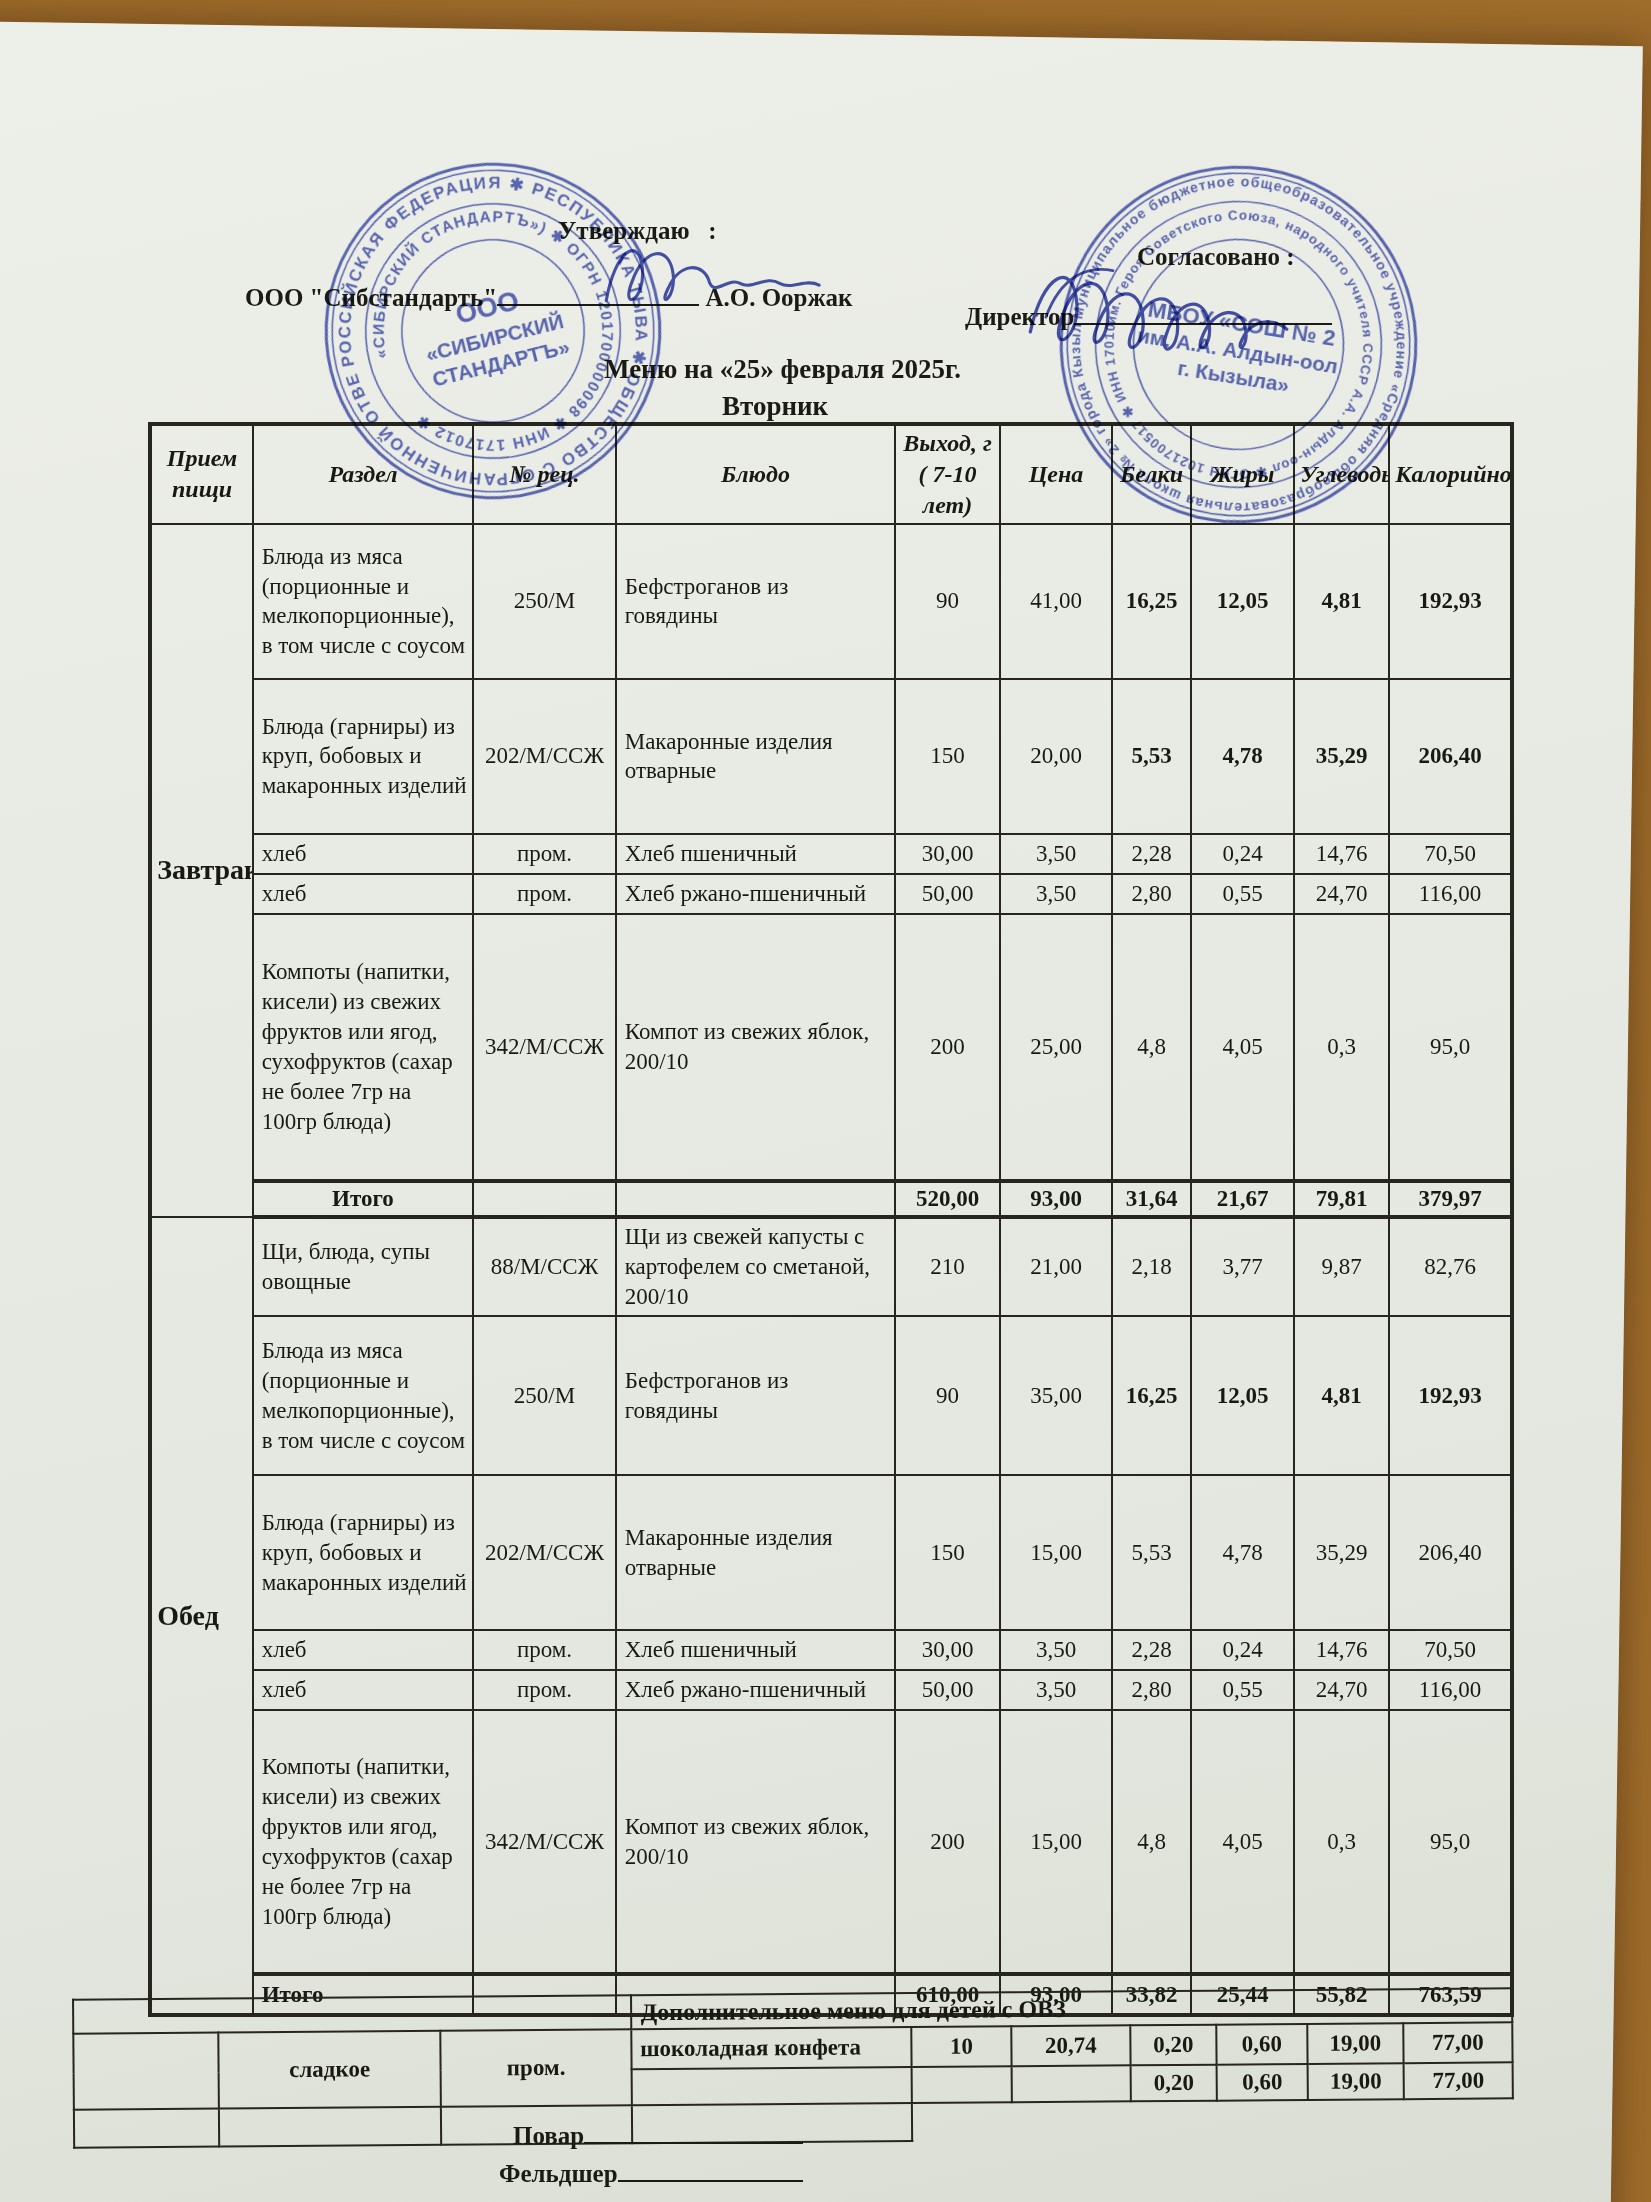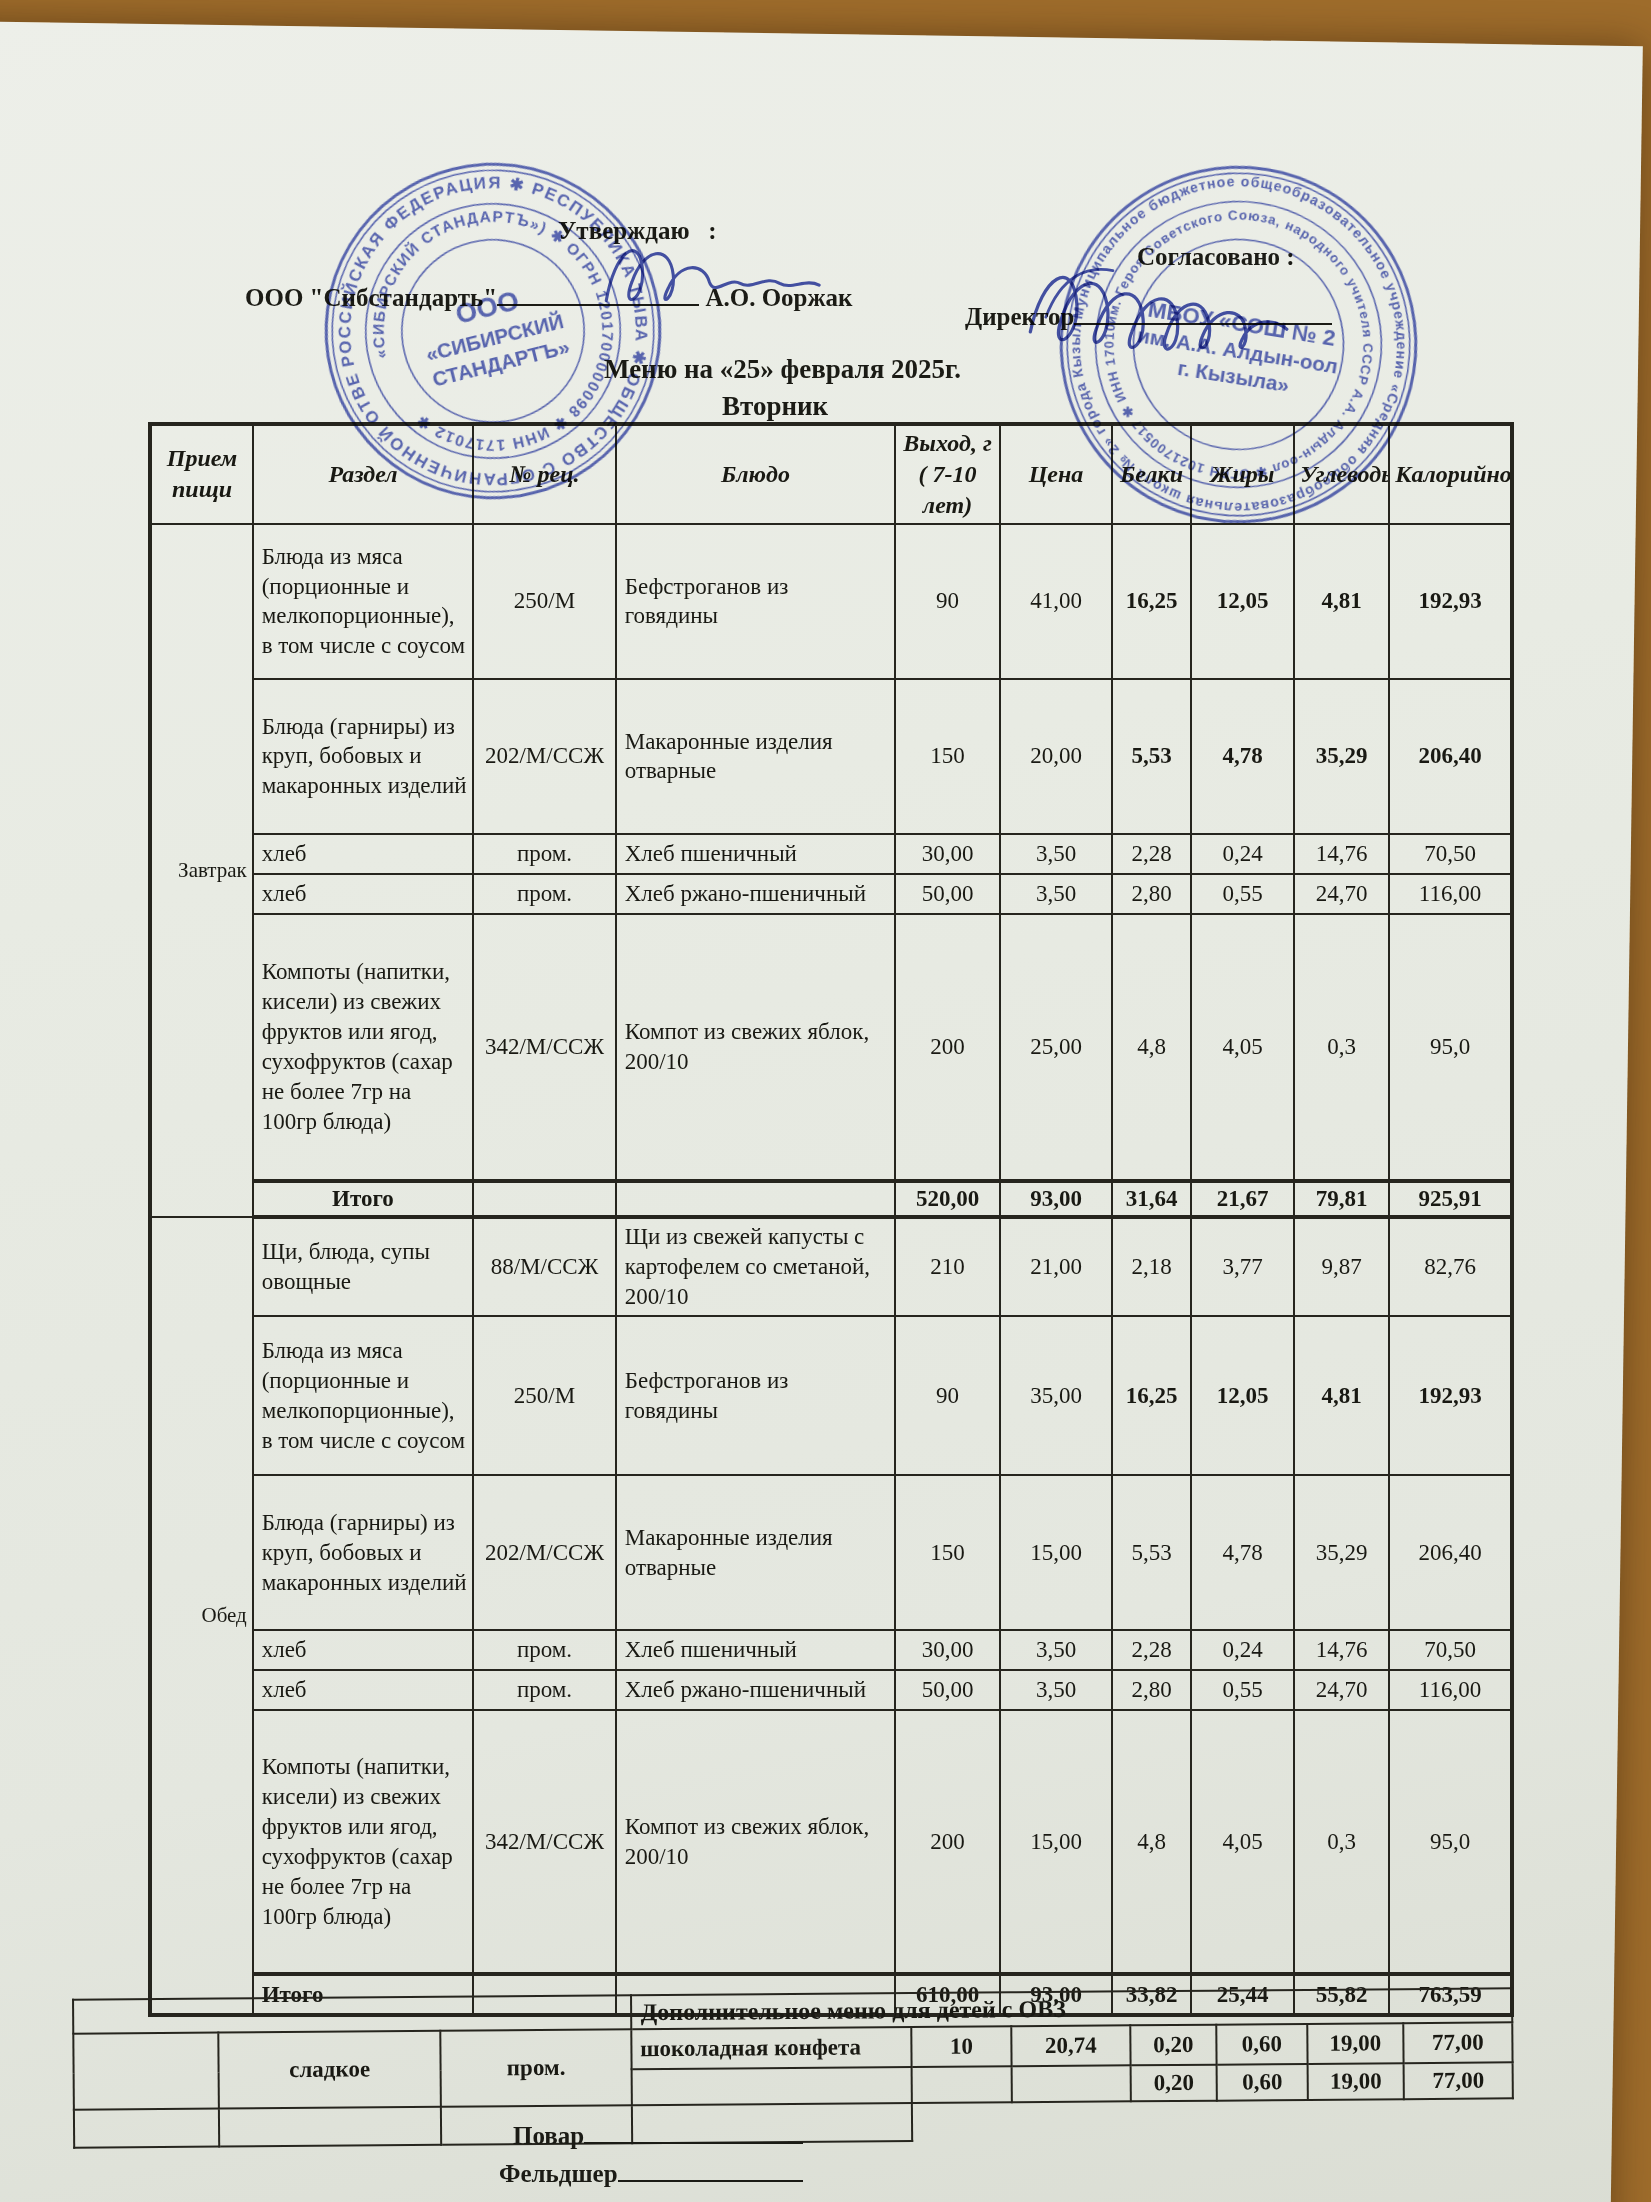--- a/index.html
+++ b/index.html
@@ -31,7 +31,7 @@
   .razdel{text-align:left;padding:3.4px 5.2px 3.4px 7.7px;line-height:1.3;}
   .dish{text-align:left;padding:3.4px 7.7px;line-height:1.3;}
   .num{text-align:center;}
-  .meal{font-weight:400;font-size:21px;text-align:right;}
+  .meal{font-weight:700;font-size:28px;text-align:left;}
   .b{font-weight:700;}
   .total-row td{border-top-width:4.3px;border-bottom-width:4.3px;}
   .extra-title{font-weight:700;text-align:left;padding-left:8.6px;font-size:24px;}

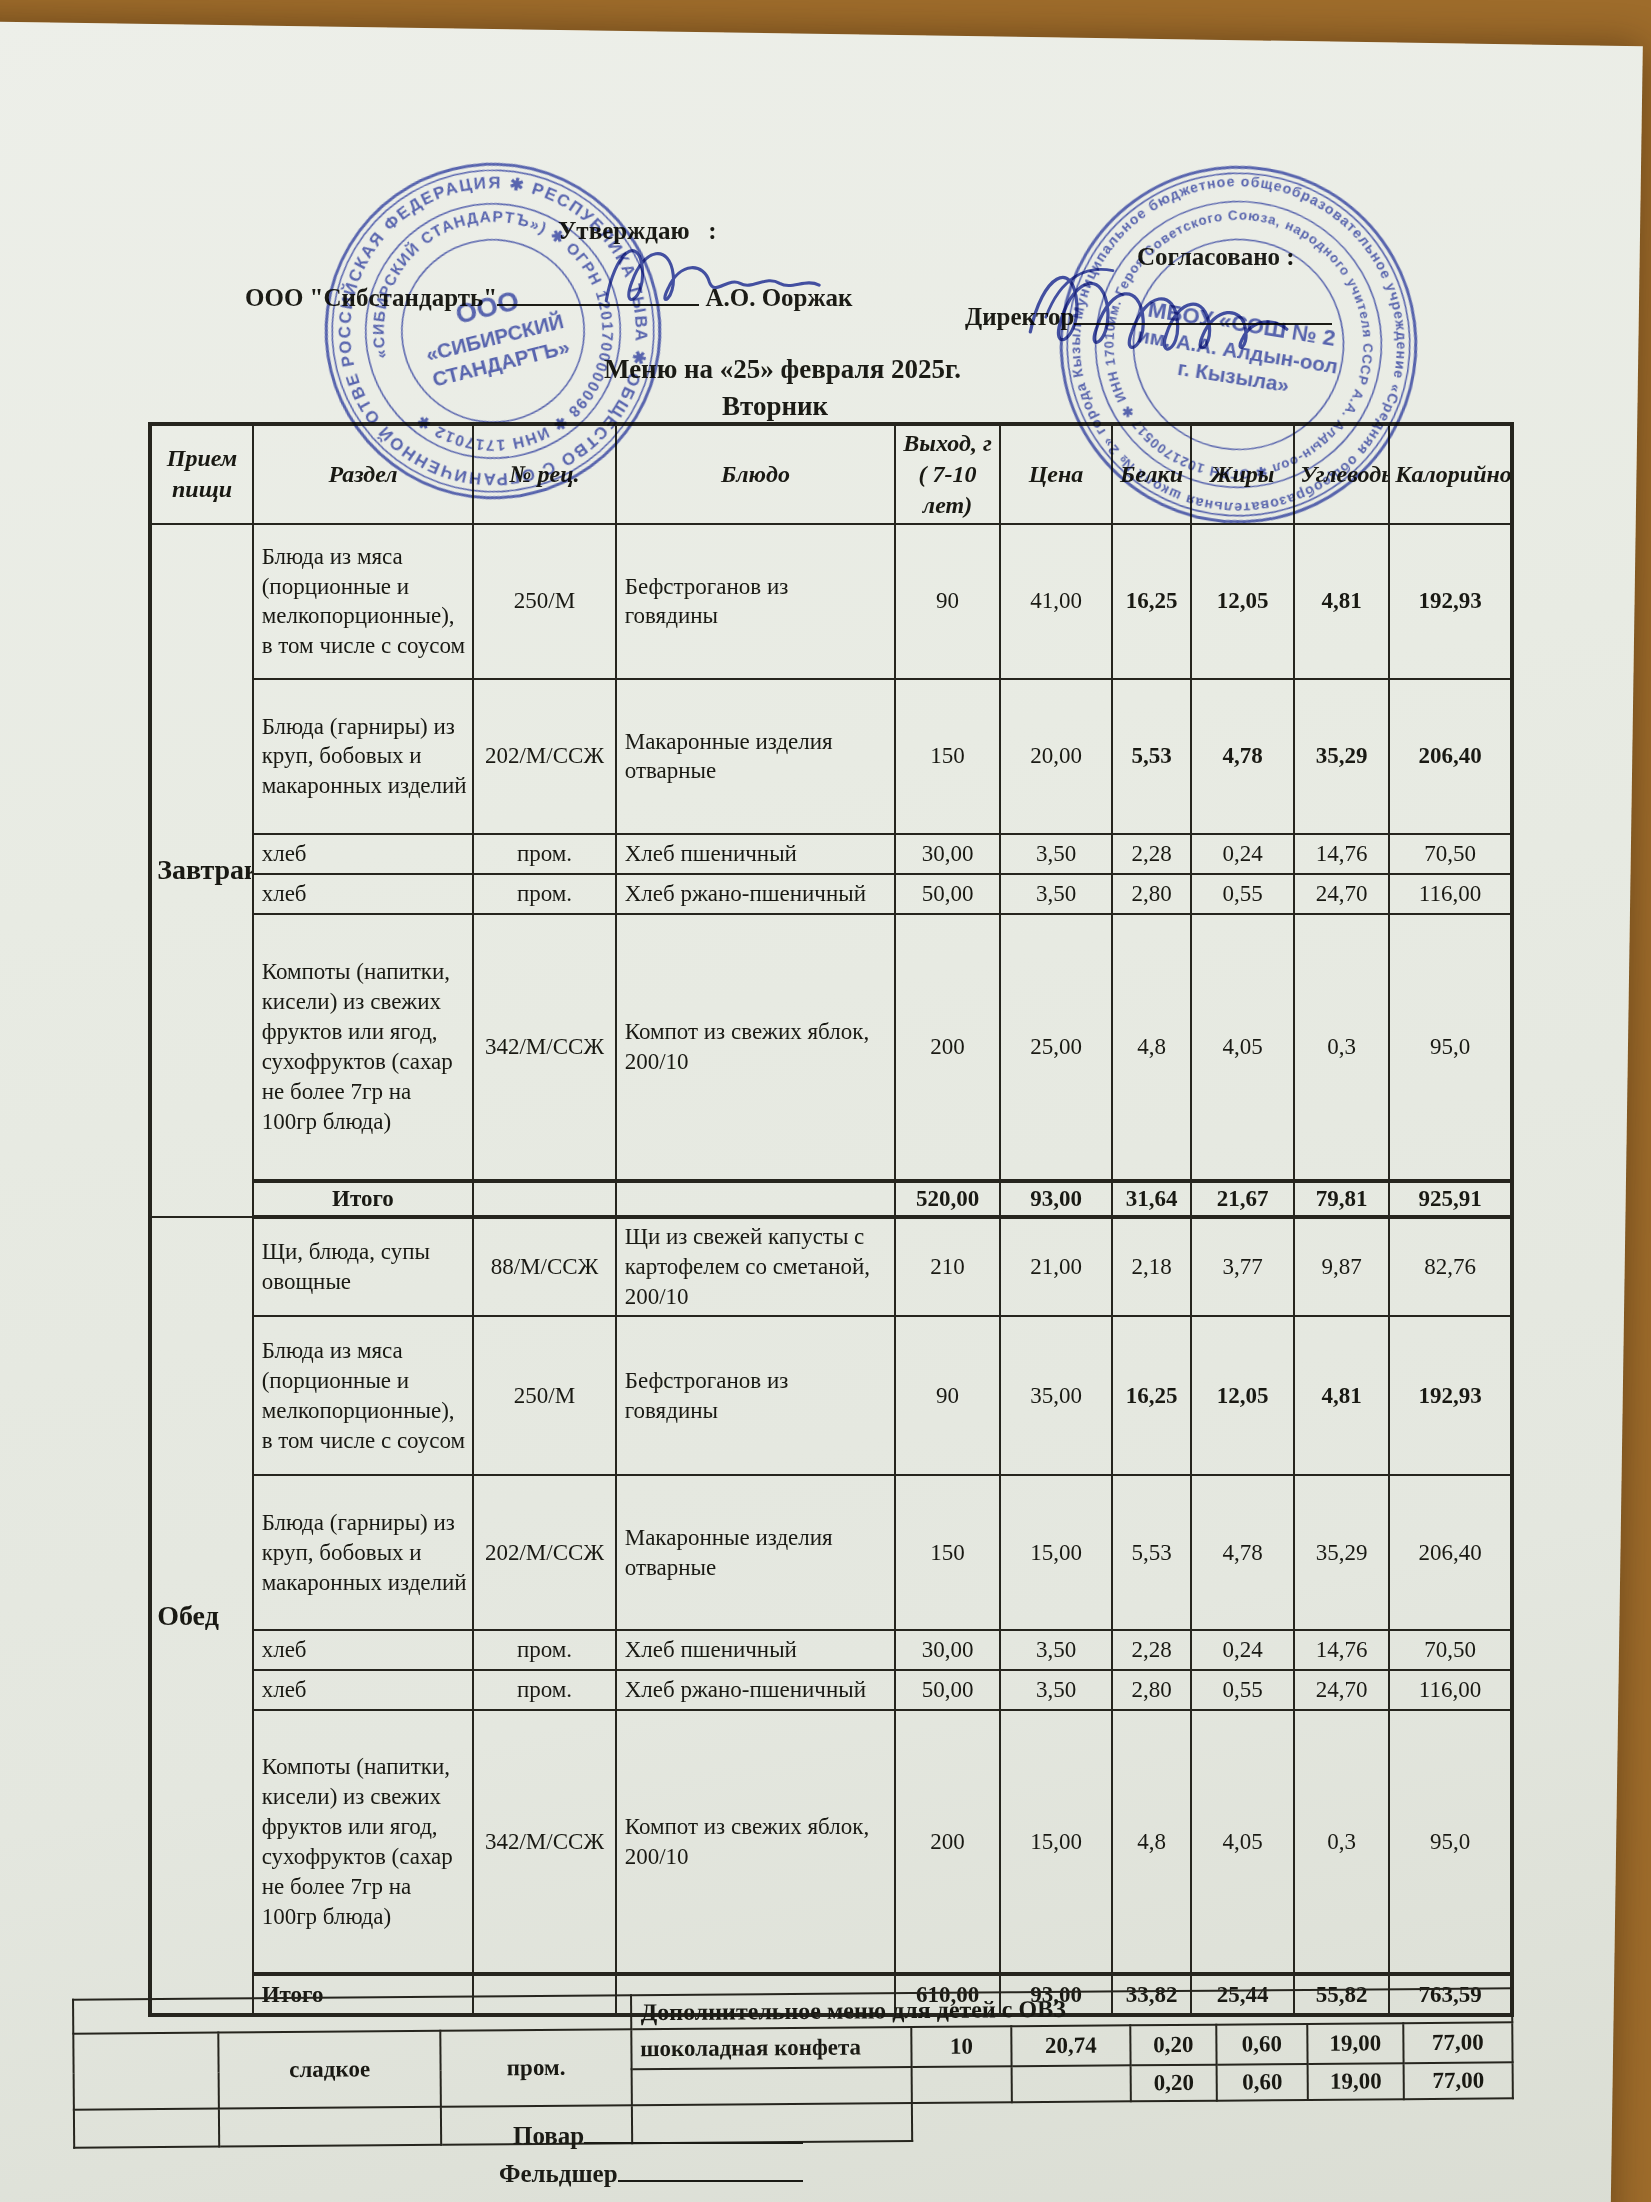--- a/index.html
+++ b/index.html
@@ -155,7 +155,7 @@
           <td class="num b">31,64</td>
           <td class="num b">21,67</td>
           <td class="num b">79,81</td>
-          <td class="num b">925,91</td>
+          <td class="num b">379,97</td>
         </tr>
         <tr style="height: 96px;">
           <td class="meal" rowspan="7">Обед</td>

